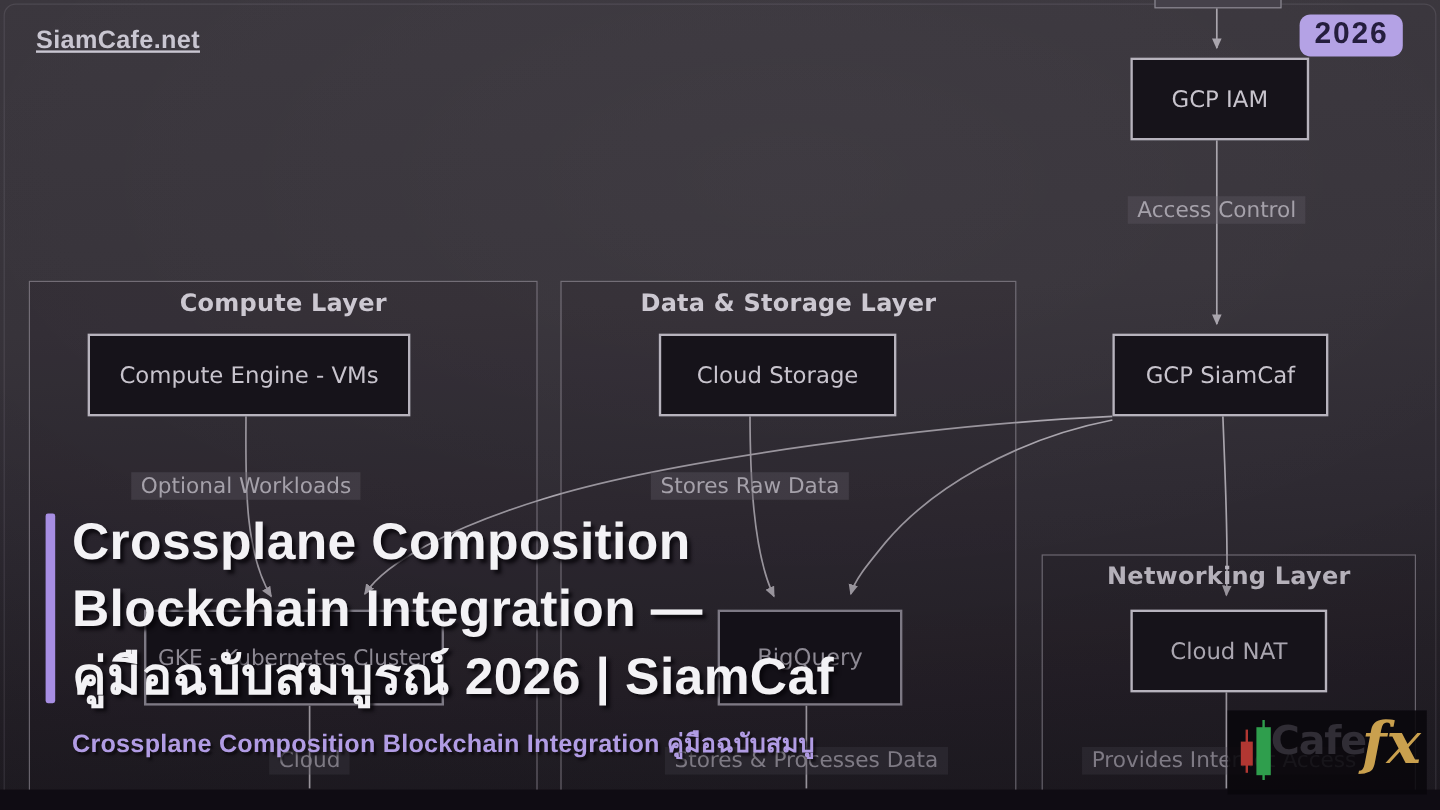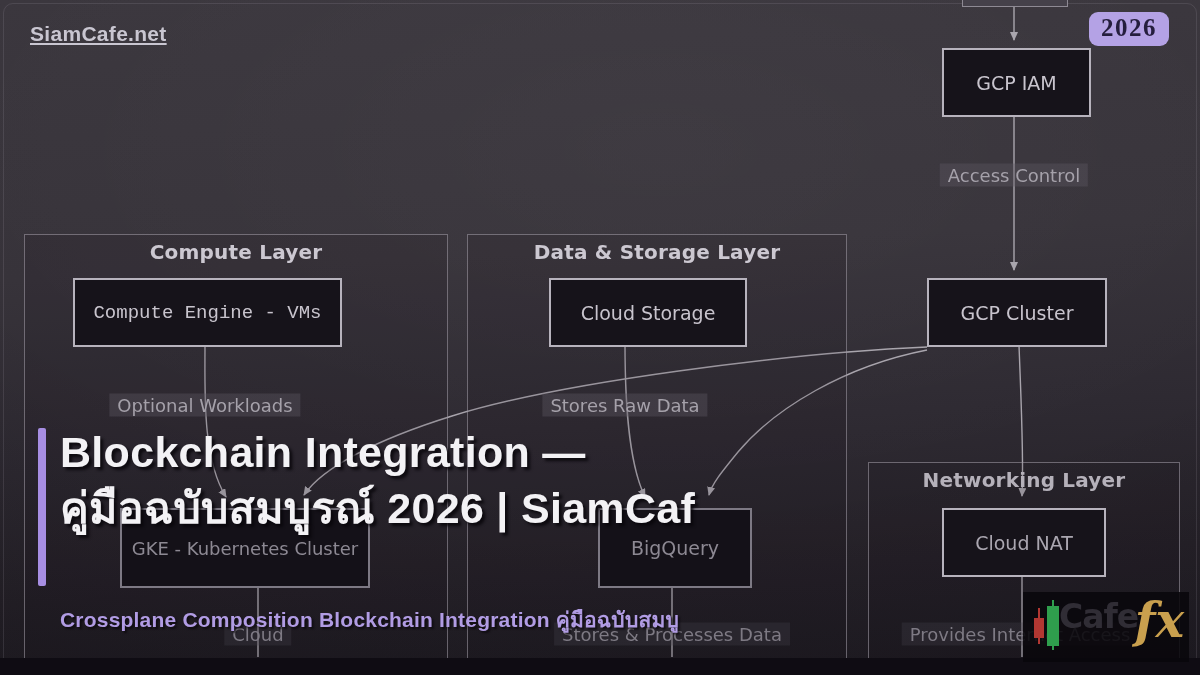--- a/index.html
+++ b/index.html
@@ -51,7 +51,7 @@
     color:#c9c6d1;letter-spacing:0.3px;font-family:"Liberation Sans",sans-serif;text-decoration:underline;}
   #badge{position:absolute;right:31px;top:12px;z-index:5;background:#b4a2e5;color:#251e3e;
     font-size:25px;font-weight:800;letter-spacing:1.5px;padding:2px 12px 4px;border-radius:9px;
-    font-family:Liberation Serif, serif;}
+    font-family:Liberation Sans, sans-serif;}
   #title-block{position:absolute;left:38px;top:424px;z-index:5;}
   #accent-bar{position:absolute;left:0;top:4px;width:8px;height:158px;background:#a78ee3;border-radius:2px;}
   #title{margin-left:22px;font-size:43px;line-height:56px;font-weight:700;color:#f3f2f5;

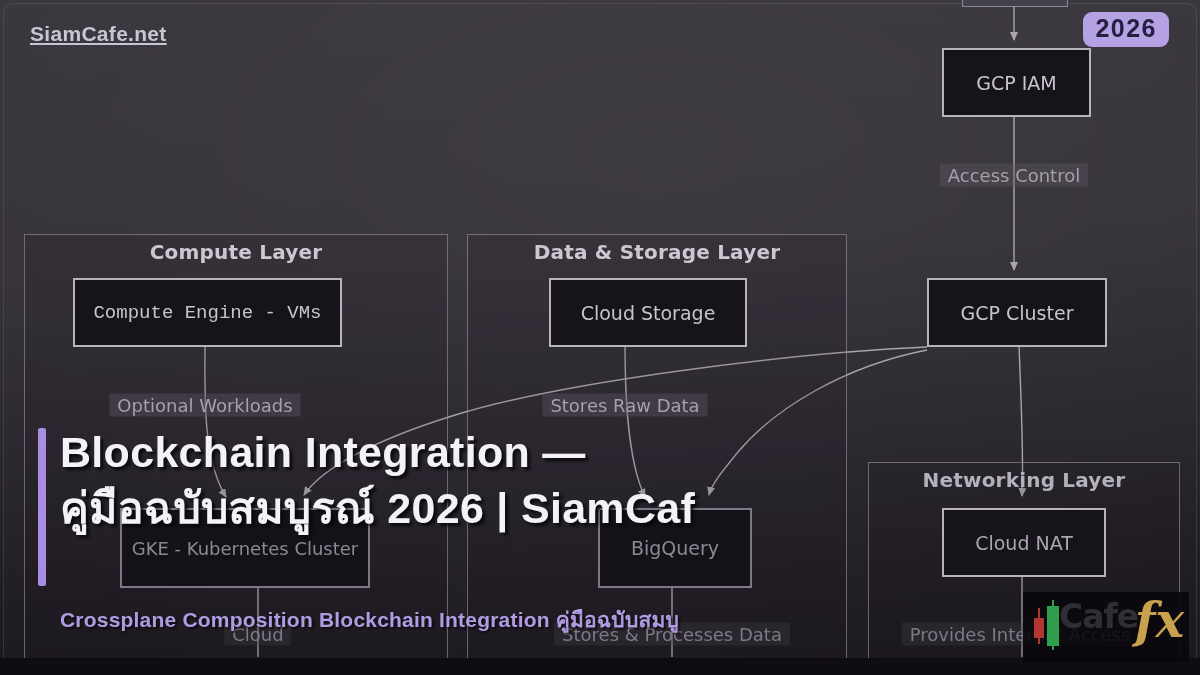--- a/index.html
+++ b/index.html
@@ -27,7 +27,7 @@
   #node-top-partial{left:962px;top:-10px;width:104px;height:15px;background:#45414a;border:1px solid #8e8a94;}
   #node-iam{left:942px;top:48px;width:145px;height:65px;}
   #node-project{left:927px;top:278px;width:176px;height:65px;}
-  #node-compute-engine{left:73px;top:278px;width:265px;height:65px;font-family:Liberation Mono, monospace;}
+  #node-compute-engine{left:73px;top:278px;width:265px;height:65px;}
   #node-cloud-storage{left:528px;top:278px;width:194px;height:65px;margin-left:21px;}
   #node-gke{left:120px;top:508px;width:246px;height:76px;font-size:18px;}
   #node-bigquery{left:598px;top:508px;width:150px;height:76px;}

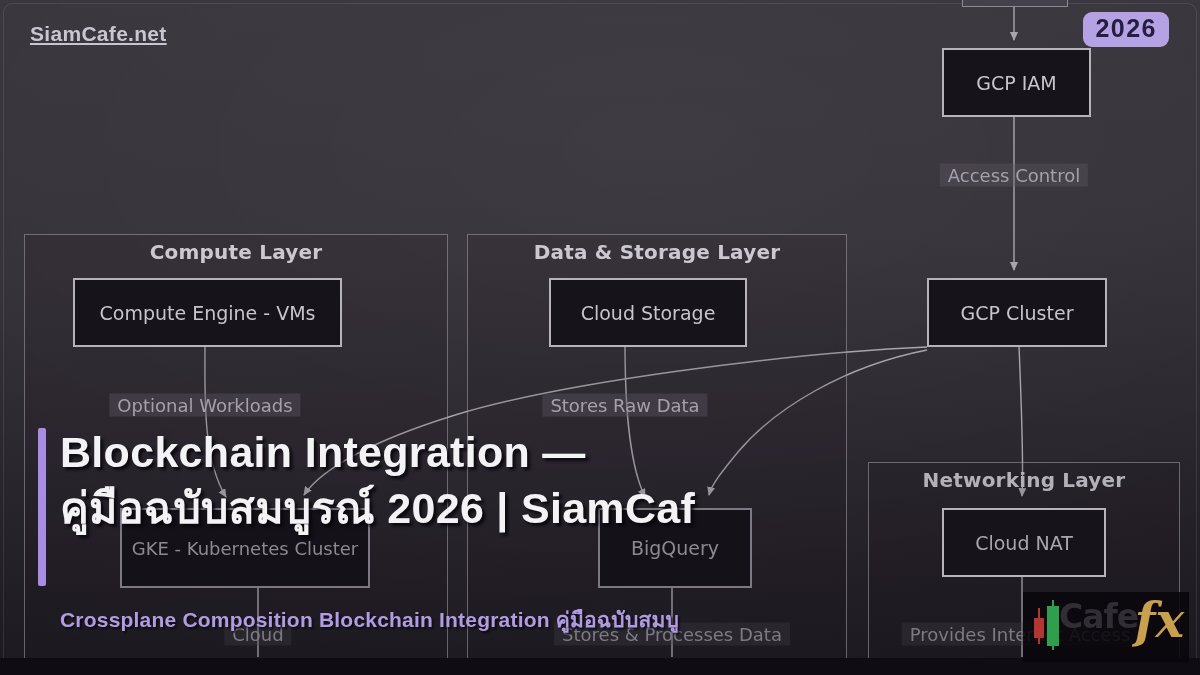--- a/index.html
+++ b/index.html
@@ -108,7 +108,7 @@
 
   <div class="node" id="node-top-partial"></div>
   <div class="node" id="node-iam">GCP IAM</div>
-  <div class="node" id="node-project">GCP Cluster</div>
+  <div class="node" id="node-project">GCP SiamCaf</div>
   <div class="node" id="node-compute-engine">Compute Engine - VMs</div>
   <div class="node" id="node-cloud-storage">Cloud Storage</div>
   <div class="node dim" id="node-gke">GKE - Kubernetes Cluster</div>

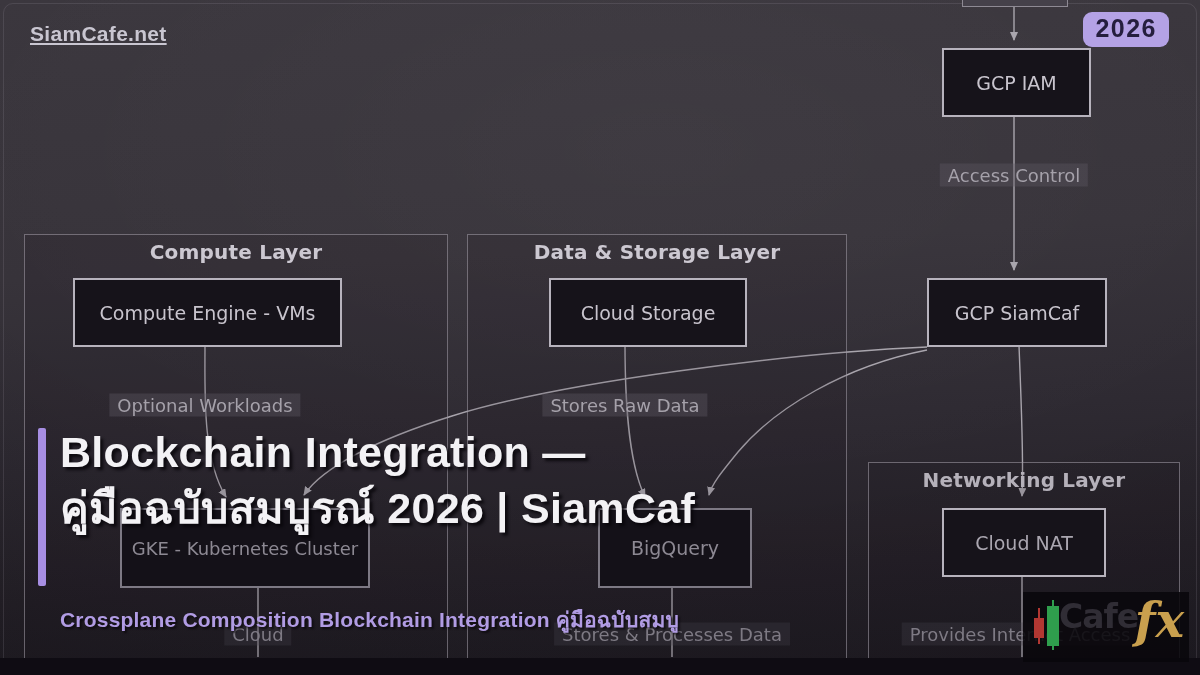--- a/index.html
+++ b/index.html
@@ -130,6 +130,7 @@
   <div id="title-block">
     <div id="accent-bar"></div>
     <div id="title">
+      <div>Crossplane Composition</div>
       <div>Blockchain Integration —</div>
       <div>คู่มือฉบับสมบูรณ์ 2026 | SiamCaf</div>
     </div>

